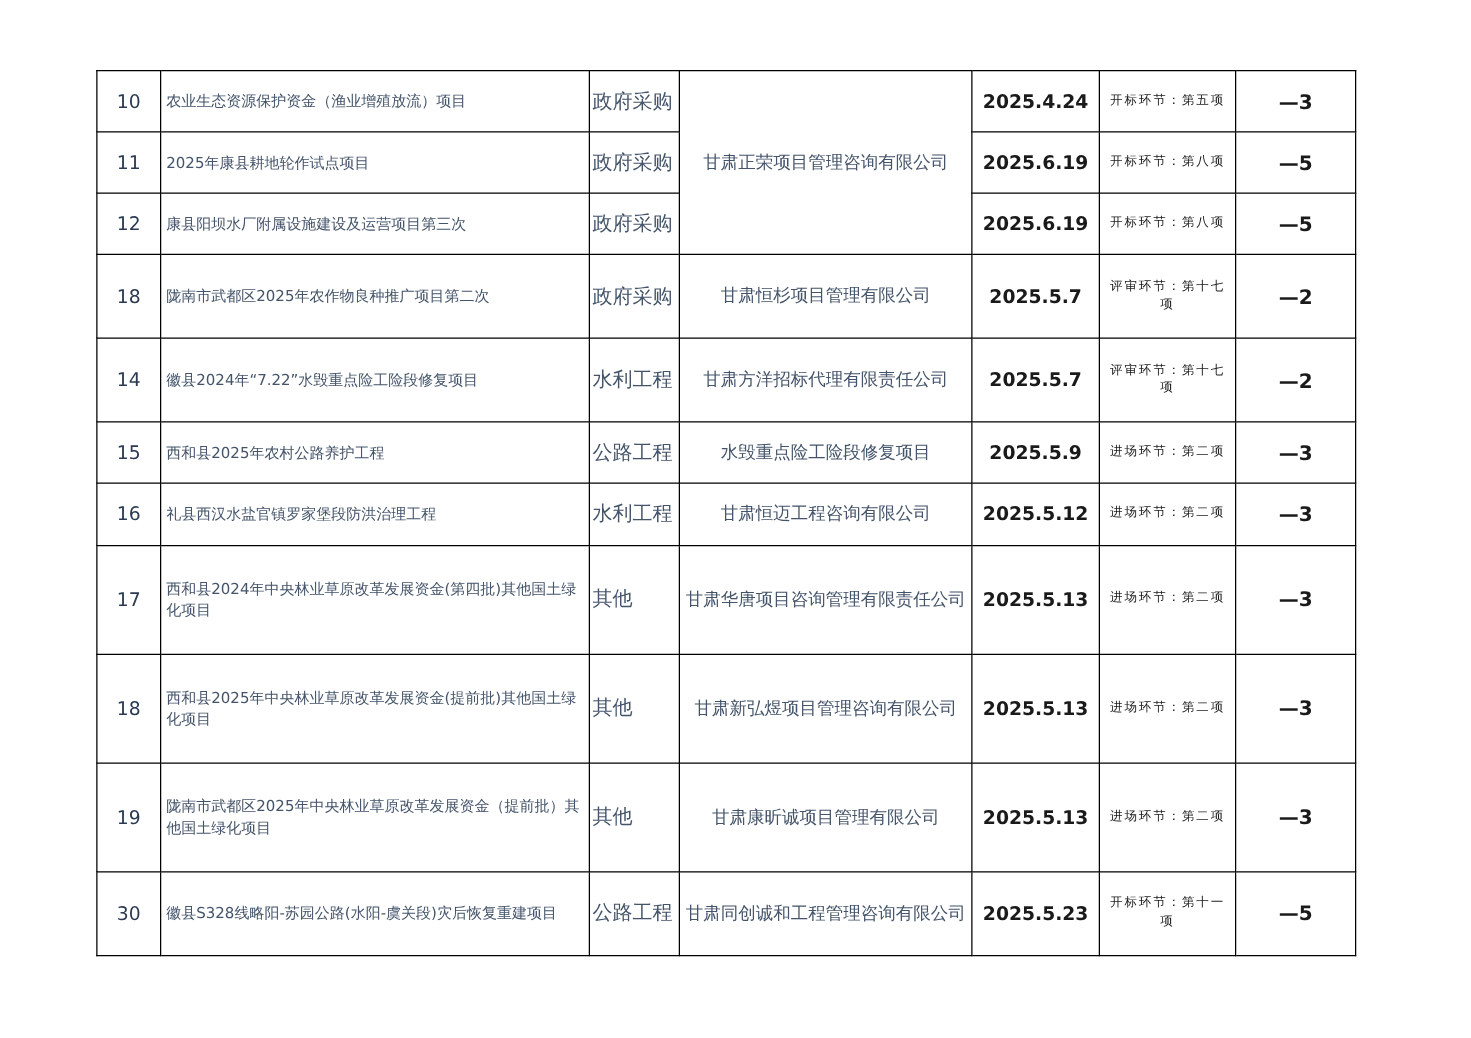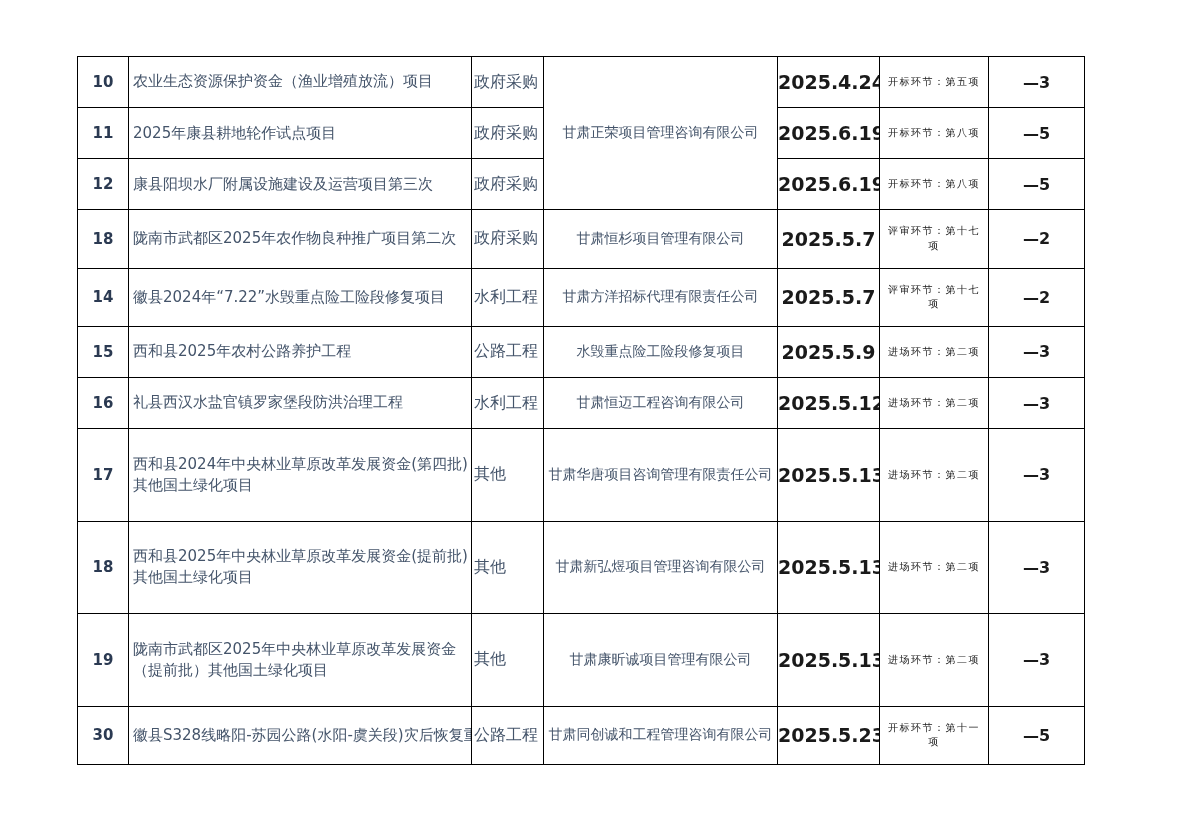--- a/index.html
+++ b/index.html
@@ -37,7 +37,7 @@
   }
   .cell-no {
     text-align: center;
-    font-weight: bold;
+    font-weight: normal;
     font-size: 15px;
     color: #2b3a52;
   }

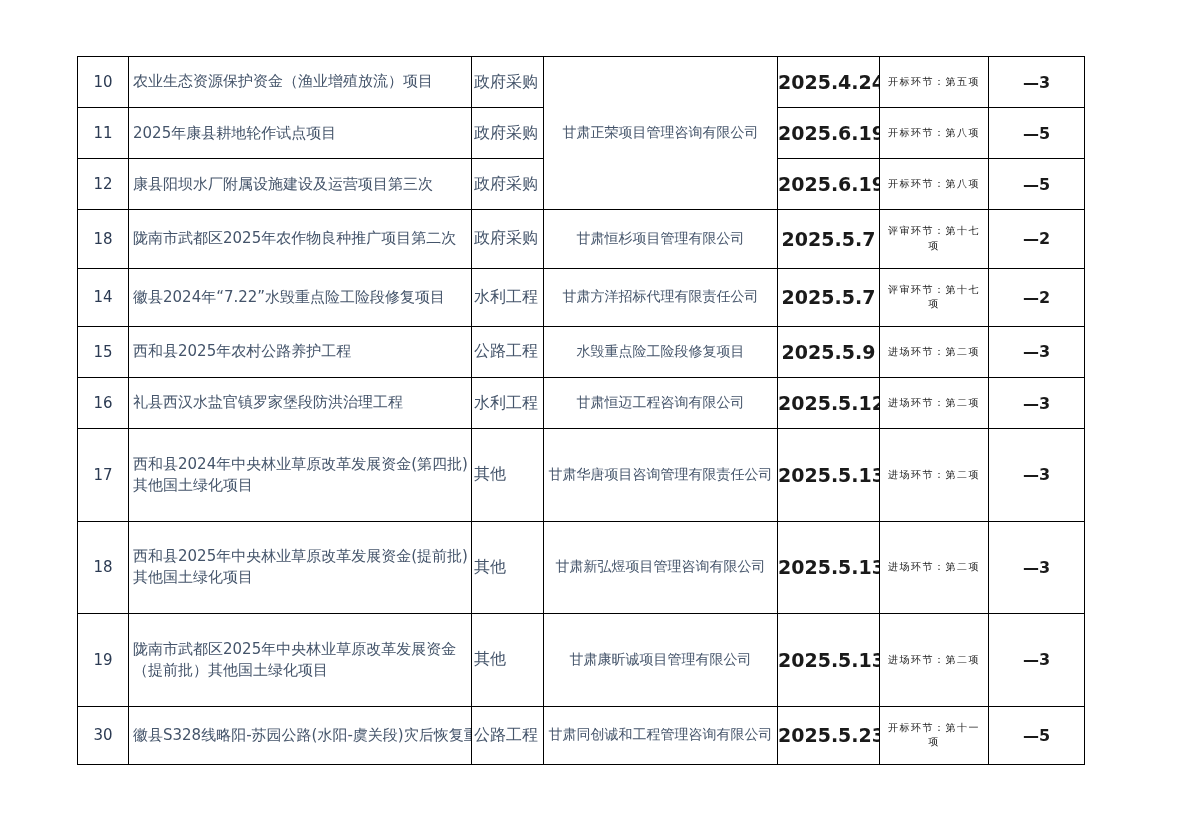--- a/index.html
+++ b/index.html
@@ -44,7 +44,7 @@
   .cell-project {
     text-align: left;
     padding: 2px 1px 2px 4px;
-    font-size: 15px;
+    font-size: 12px;
     line-height: 1.42;
     color: var(--muted);
   }

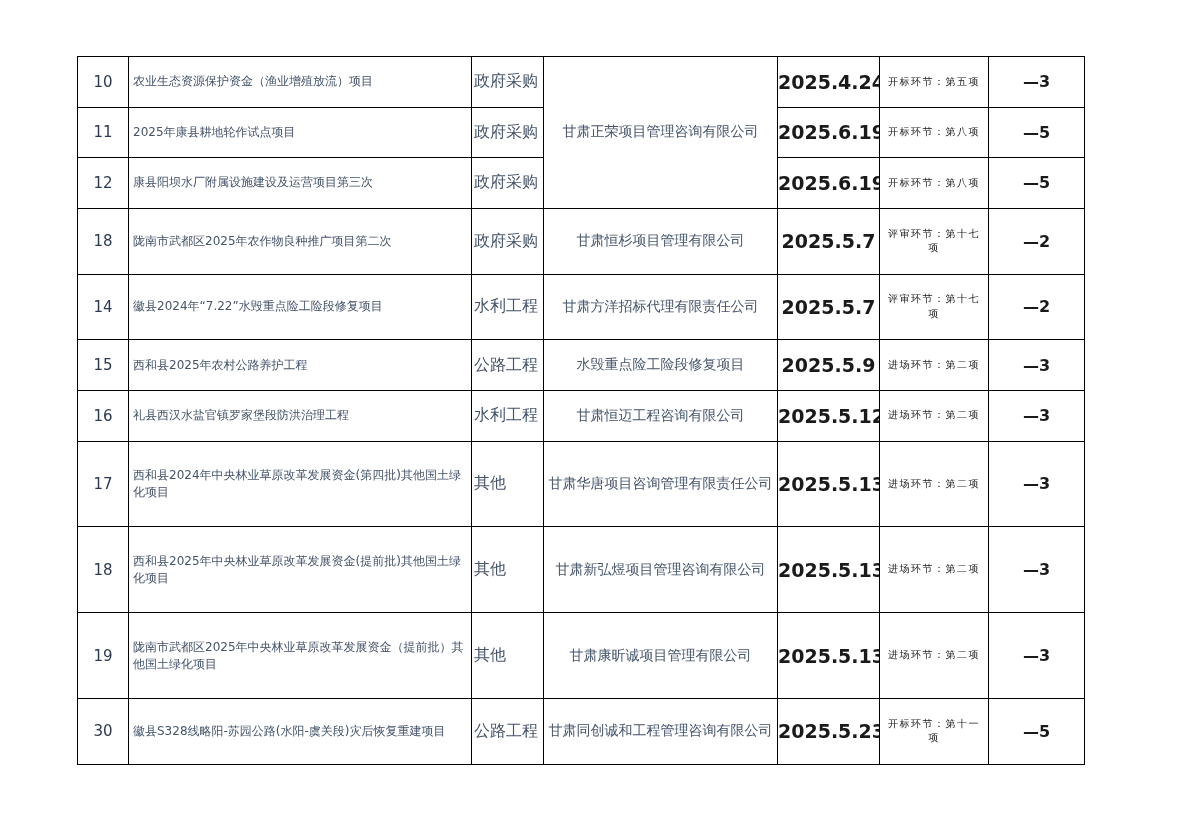--- a/index.html
+++ b/index.html
@@ -64,7 +64,7 @@
   .cell-date {
     text-align: center;
     font-weight: bold;
-    font-size: 19px;
+    font-size: 15px;
     color: var(--dark);
   }
   .cell-stage {

